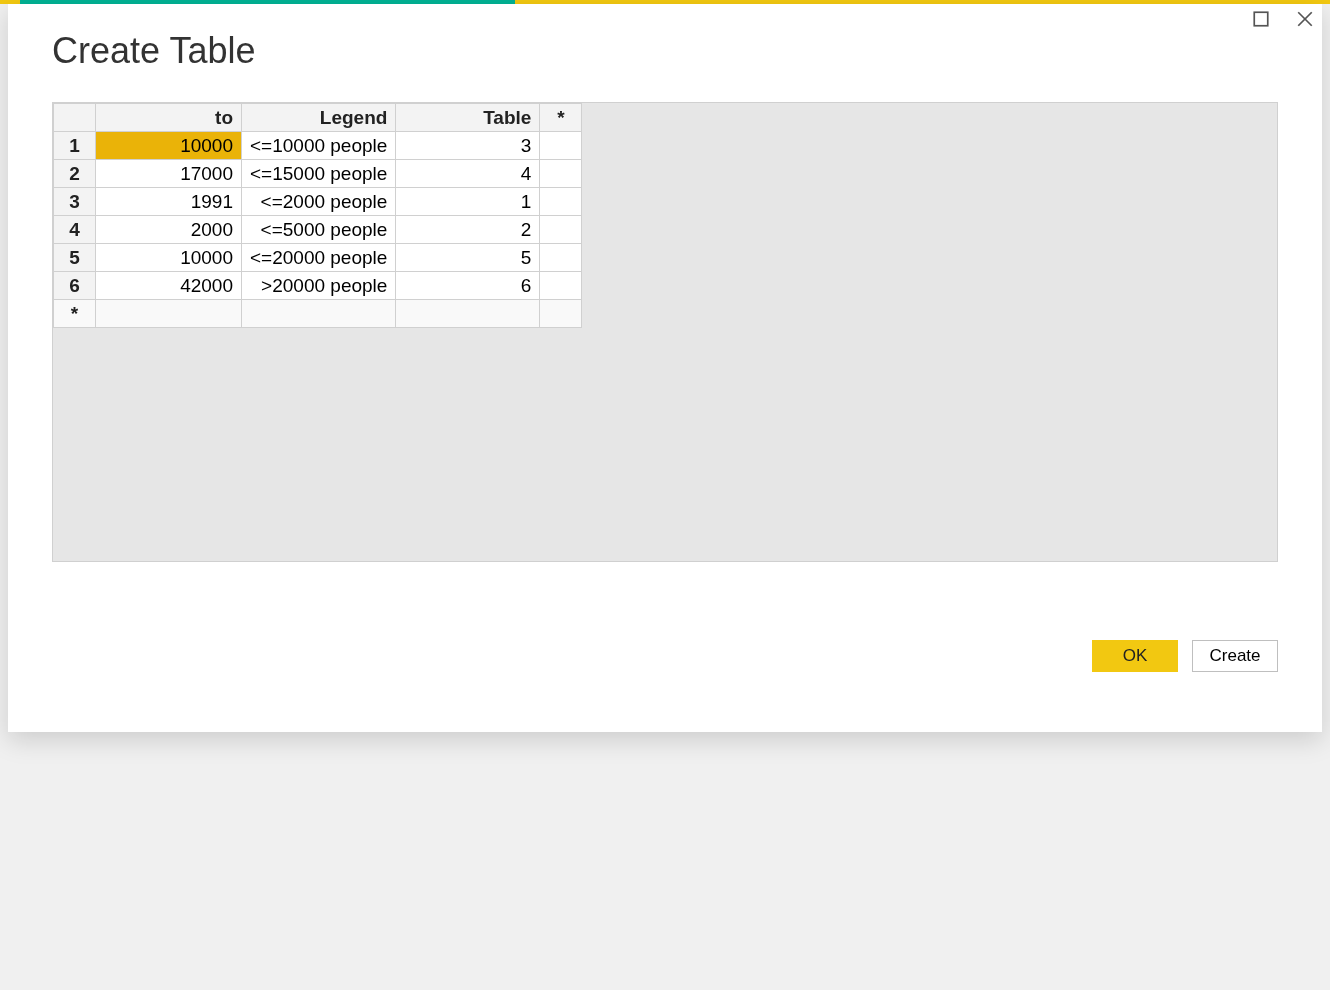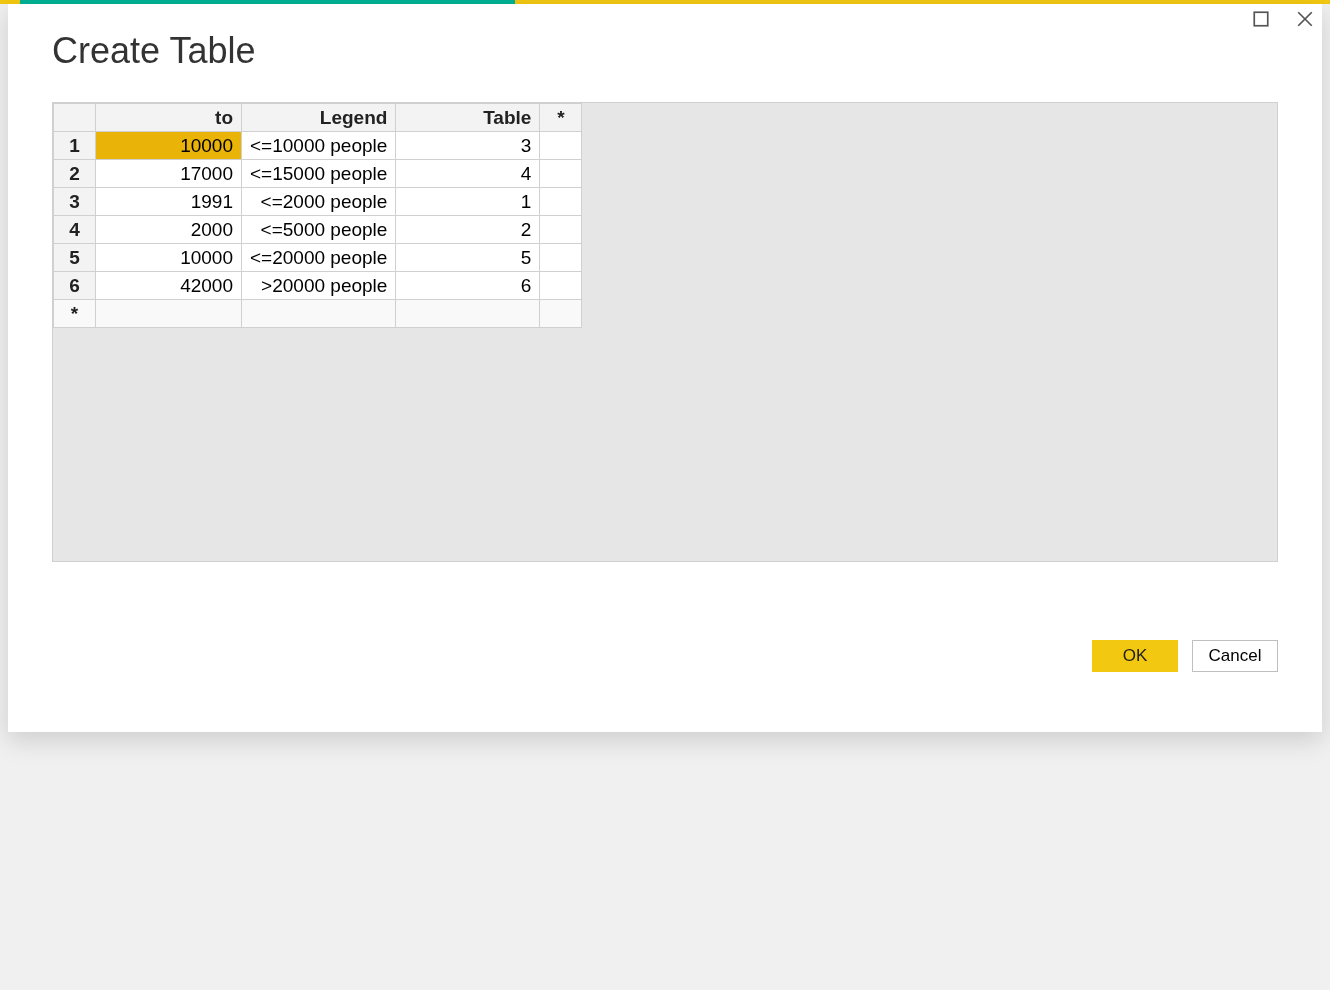--- a/index.html
+++ b/index.html
@@ -231,7 +231,7 @@
 
     <div class="footer">
       <button class="btn btn-primary">OK</button>
-      <button class="btn">Cancel</button>
+      <button class="btn">Create</button>
     </div>
 
   </div>

